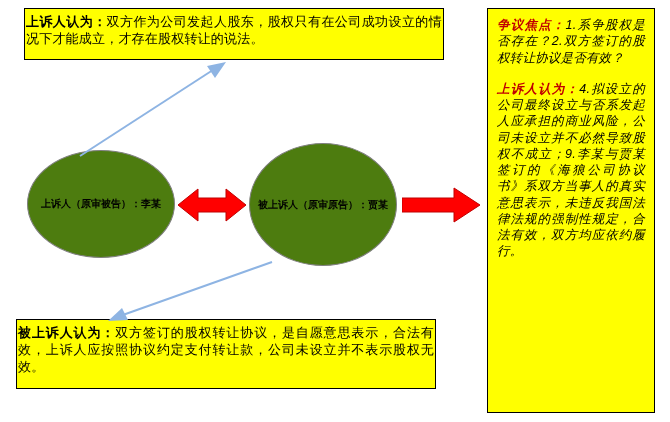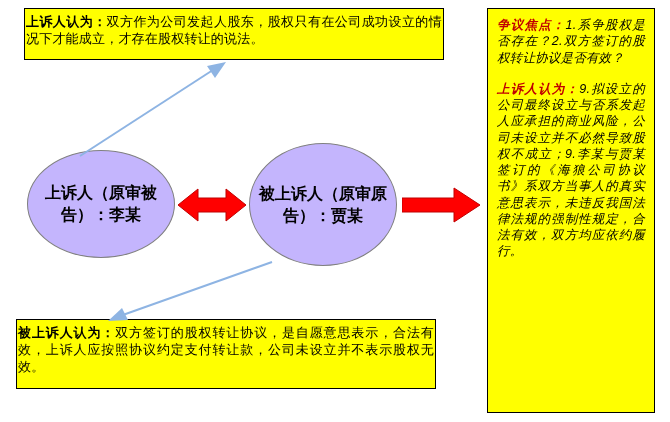--- a/index.html
+++ b/index.html
@@ -156,7 +156,7 @@
     </div>
     <div class="gap"></div>
     <div class="blk">
-      <span class="lbl-red">上诉人认为：</span><span>9.拟设立的公司最终设立与否系发起人应承担的商业风险，公司未设立并不必然导致股权不成立；</span><span>9.李某与贾某签订的《海狼公司协议书》系双方当事人的真实意思表示，未违反我国法律法规的强制性规定，合法有效，双方均应依约履行。</span>
+      <span class="lbl-red">上诉人认为：</span><span>4.拟设立的公司最终设立与否系发起人应承担的商业风险，公司未设立并不必然导致股权不成立；</span><span>9.李某与贾某签订的《海狼公司协议书》系双方当事人的真实意思表示，未违反我国法律法规的强制性规定，合法有效，双方均应依约履行。</span>
     </div>
   </div>
 

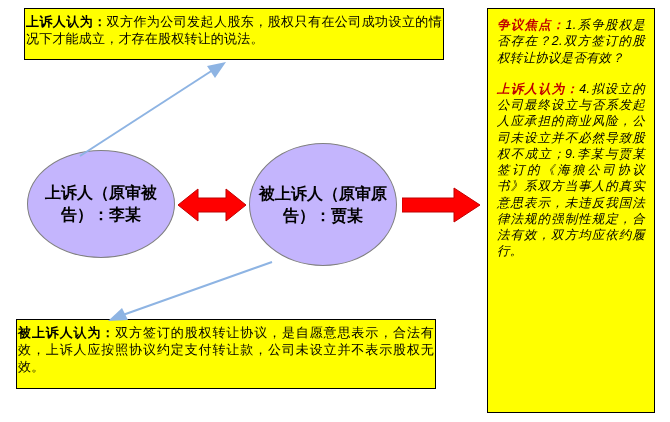--- a/index.html
+++ b/index.html
@@ -77,7 +77,7 @@
   
   .ellipse {
     position: absolute;
-    background: #c4b5fd;
+    background: #4d7c0f;
     border: 1px solid #808080;
     border-radius: 50%;
     box-sizing: border-box;
@@ -86,7 +86,7 @@
     justify-content: center;
     text-align: center;
     font-weight: bold;
-    font-size: 16px;
+    font-size: 10px;
     line-height: 1.35;
     color: #000000;
   }

